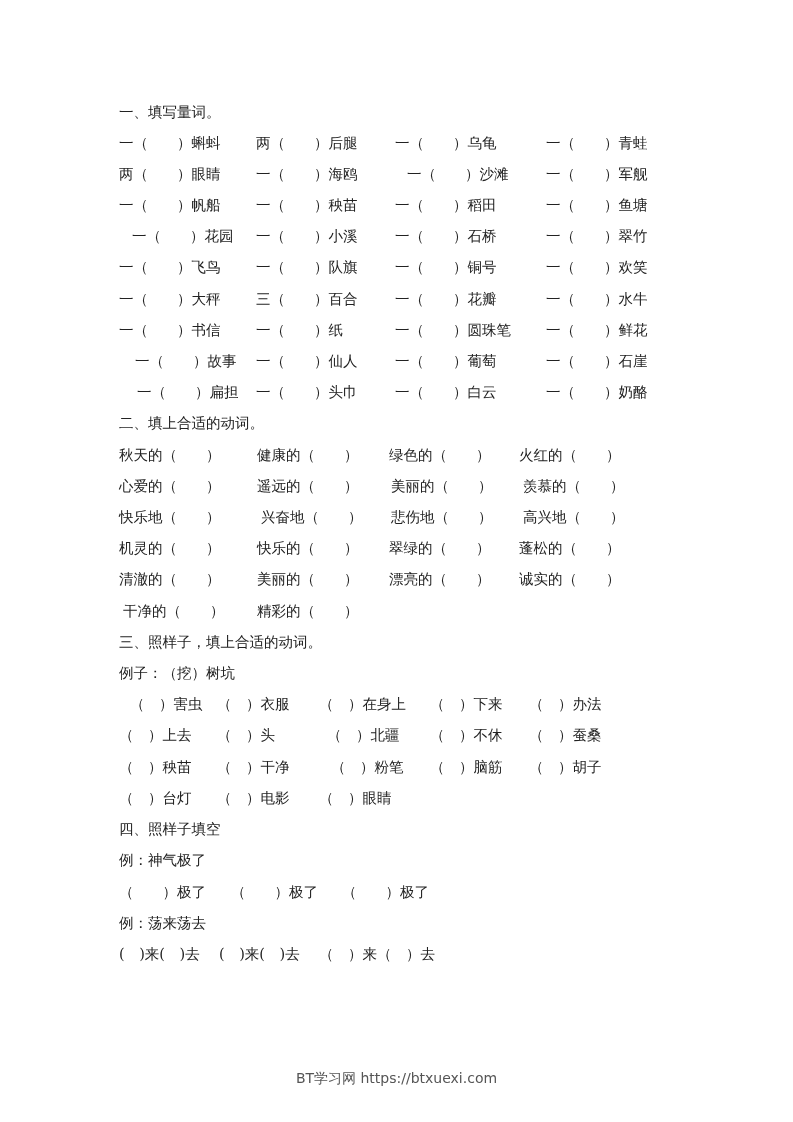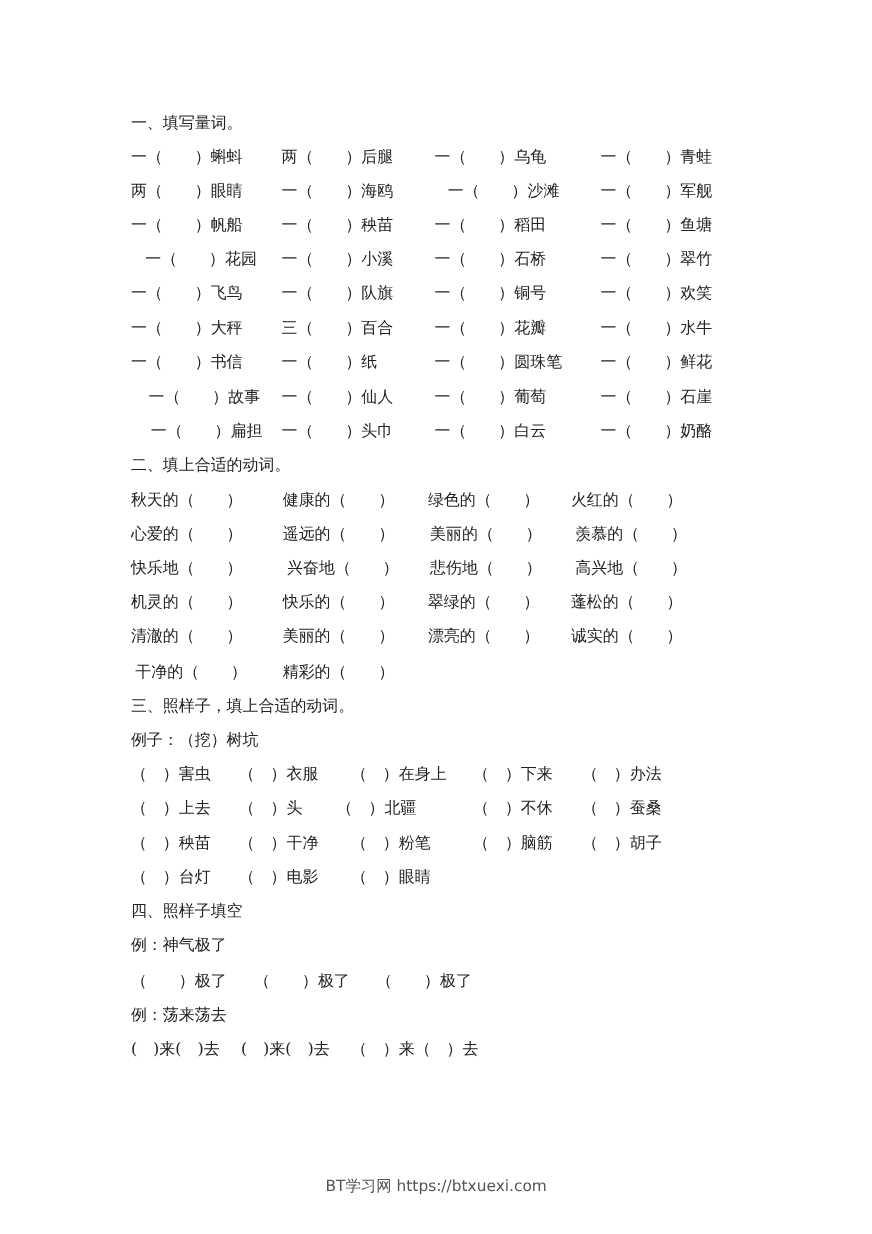--- a/index.html
+++ b/index.html
@@ -115,7 +115,7 @@
   <div class="line" style="top:663px">例子：（挖）树坑</div>
   <div>
     <div class="line" style="top:694px">
-      <span class="cell" style="left:0">（　）害虫</span>
+      <span class="cell" style="left:11px">（　）害虫</span>
       <span class="cell" style="left:98px">（　）衣服</span>
       <span class="cell" style="left:200px">（　）在身上</span>
       <span class="cell" style="left:311px">（　）下来</span>

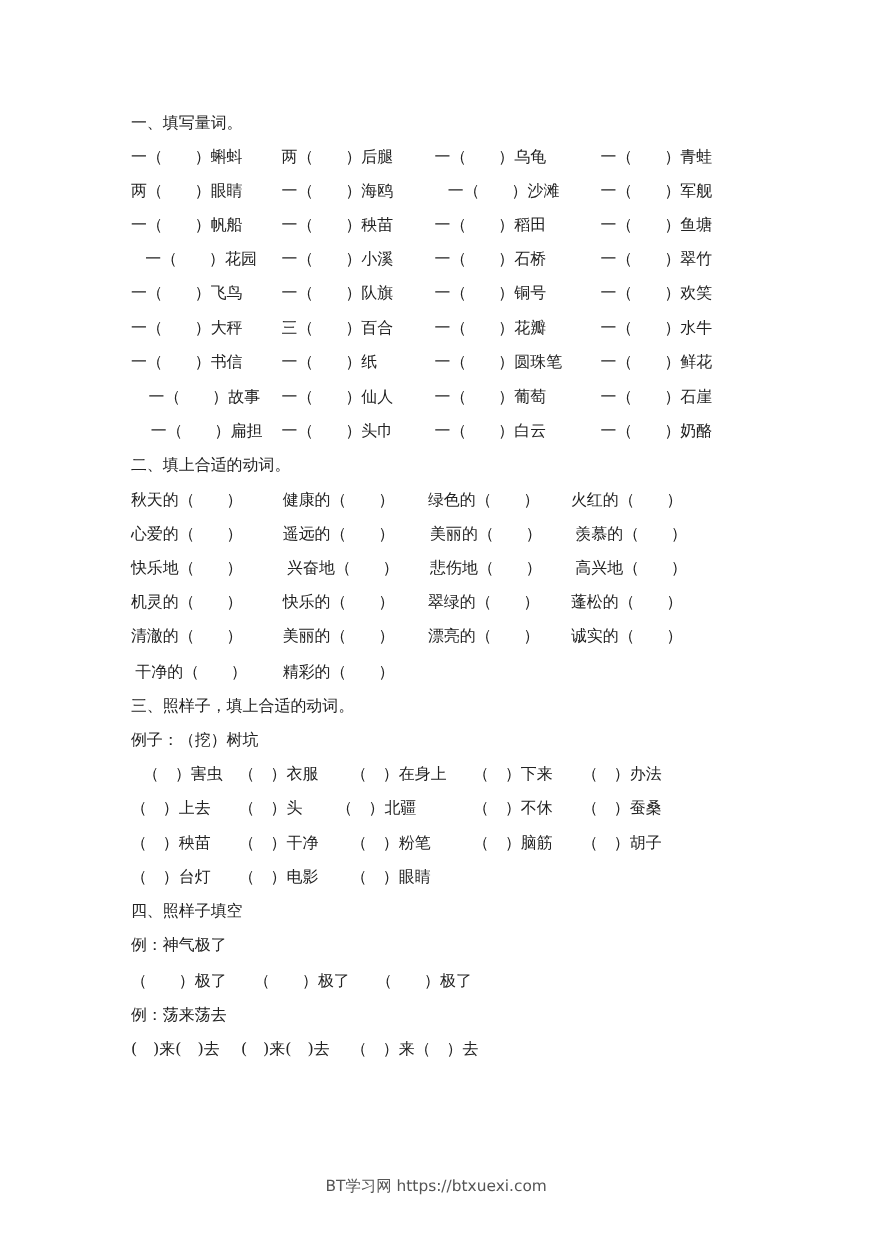--- a/index.html
+++ b/index.html
@@ -124,7 +124,7 @@
     <div class="line" style="top:725px">
       <span class="cell" style="left:0">（　）上去</span>
       <span class="cell" style="left:98px">（　）头</span>
-      <span class="cell" style="left:187px">（　）北疆</span>
+      <span class="cell" style="left:208px">（　）北疆</span>
       <span class="cell" style="left:311px">（　）不休</span>
       <span class="cell" style="left:410px">（　）蚕桑</span>
     </div>

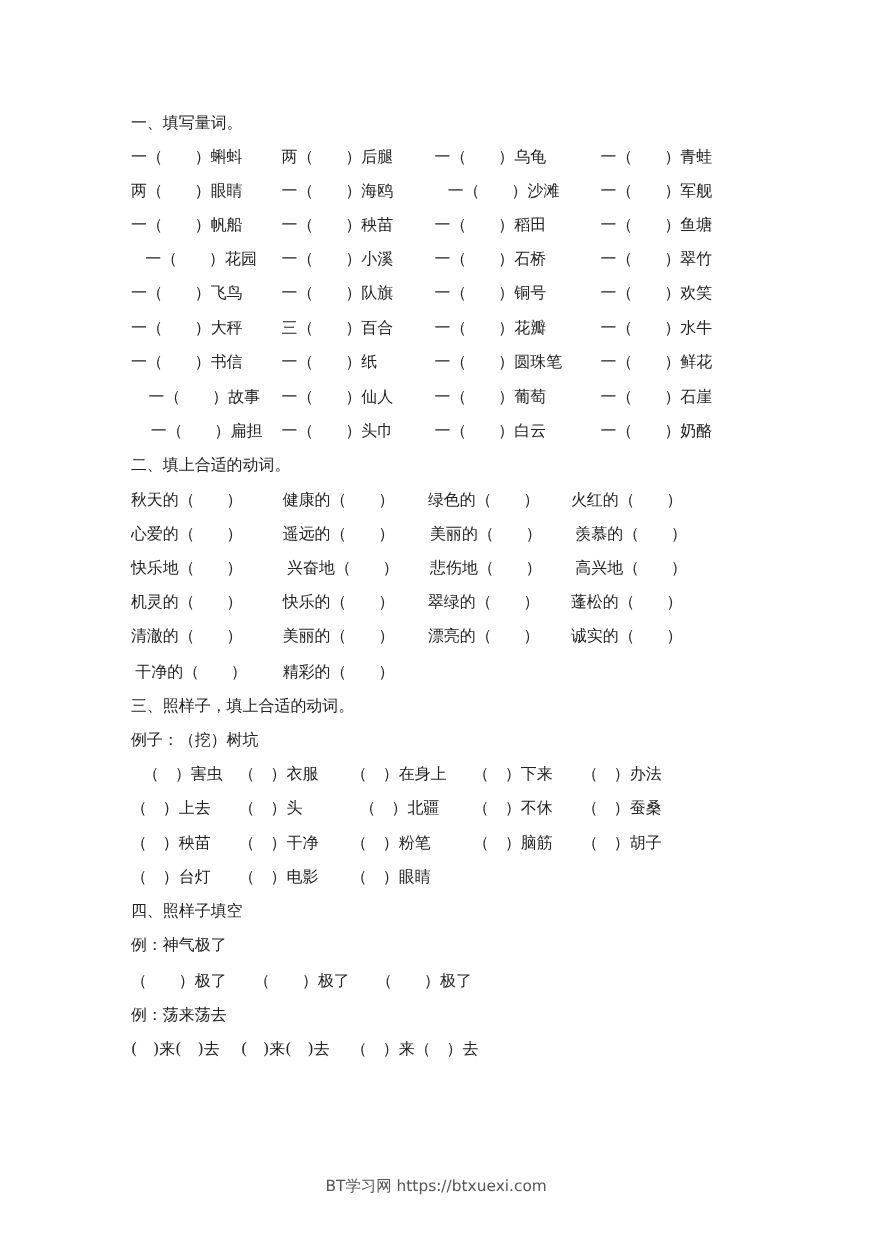--- a/index.html
+++ b/index.html
@@ -131,7 +131,7 @@
     <div class="line" style="top:757px">
       <span class="cell" style="left:0">（　）秧苗</span>
       <span class="cell" style="left:98px">（　）干净</span>
-      <span class="cell" style="left:200px">（　）粉笔</span>
+      <span class="cell" style="left:212px">（　）粉笔</span>
       <span class="cell" style="left:311px">（　）脑筋</span>
       <span class="cell" style="left:410px">（　）胡子</span>
     </div>

